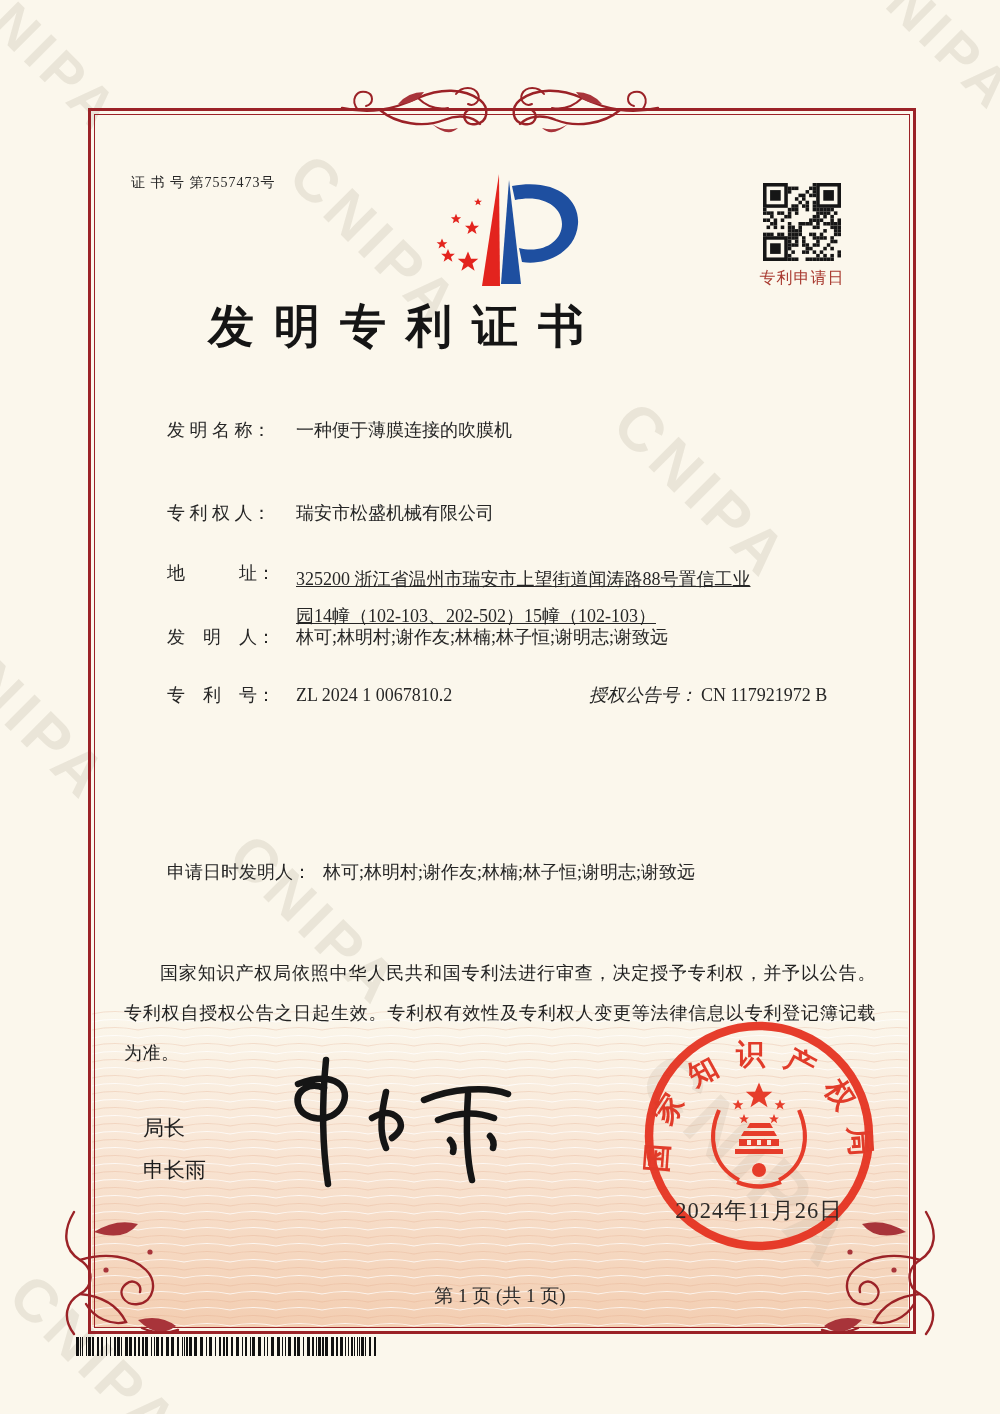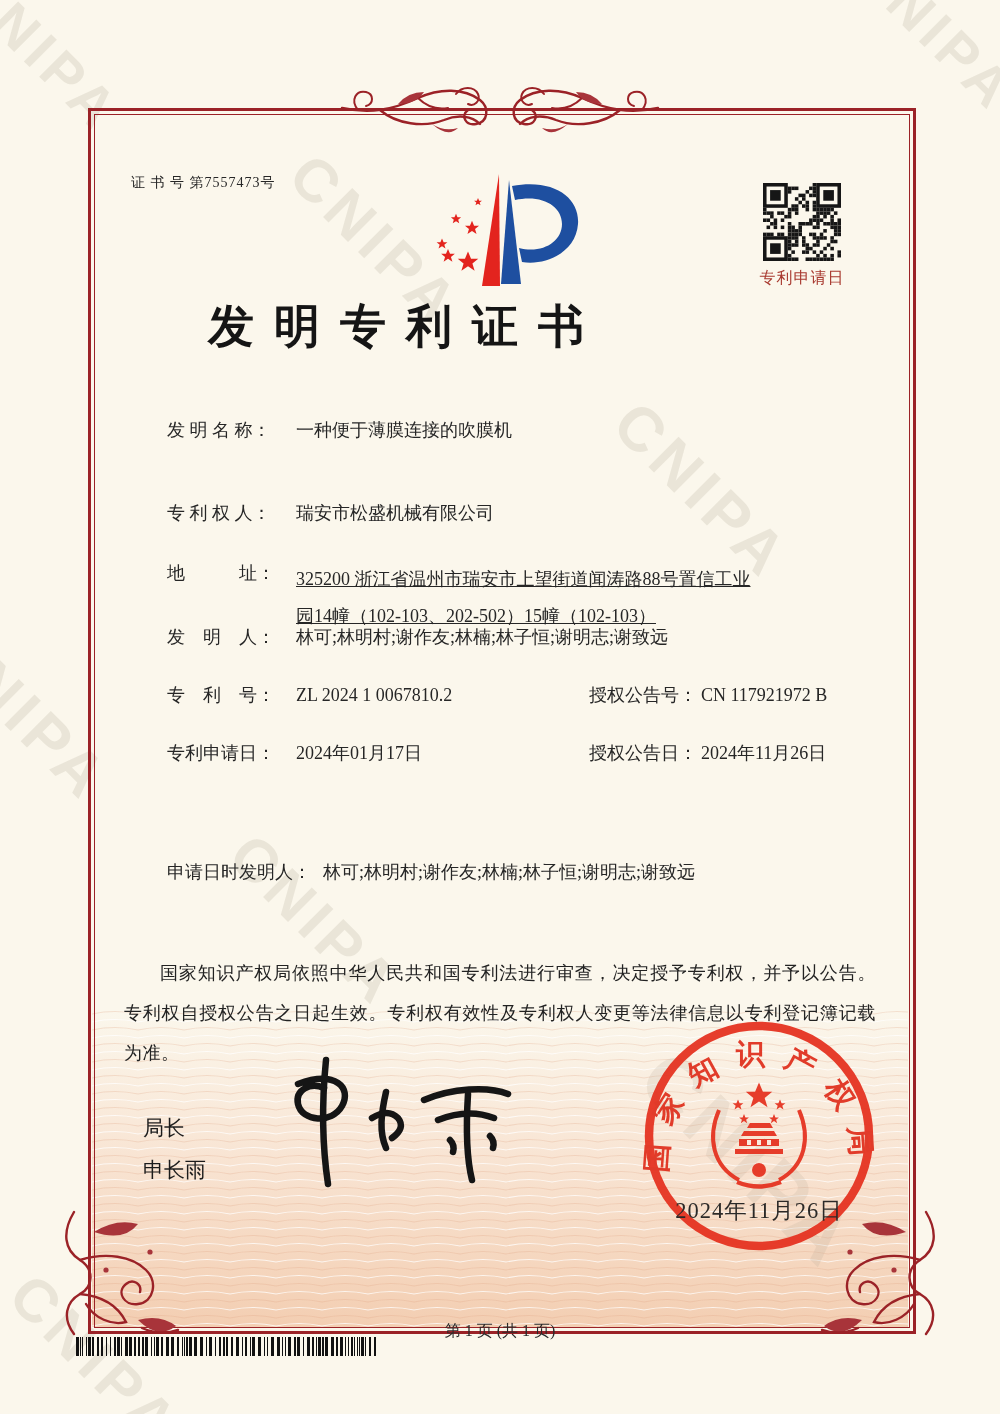--- a/index.html
+++ b/index.html
@@ -31,7 +31,7 @@
   .row.longlab .lab{min-width:0;margin-right:12px;}
   .row .wrap{display:inline-block;width:470px;line-height:37px;vertical-align:top;text-decoration:underline;}
   .row .col2{position:absolute;left:422px;top:0;white-space:nowrap;}
-  .row .col2 .lab2{display:inline-block;min-width:112px;}
+  .row .col2 .lab2{display:inline-block;min-width:112px;font-style:italic;}
   
   .notice{position:absolute;left:124px;top:953px;width:752px;font-size:18px;line-height:40px;
           text-align:justify;text-indent:2em;letter-spacing:.5px;color:#222;}

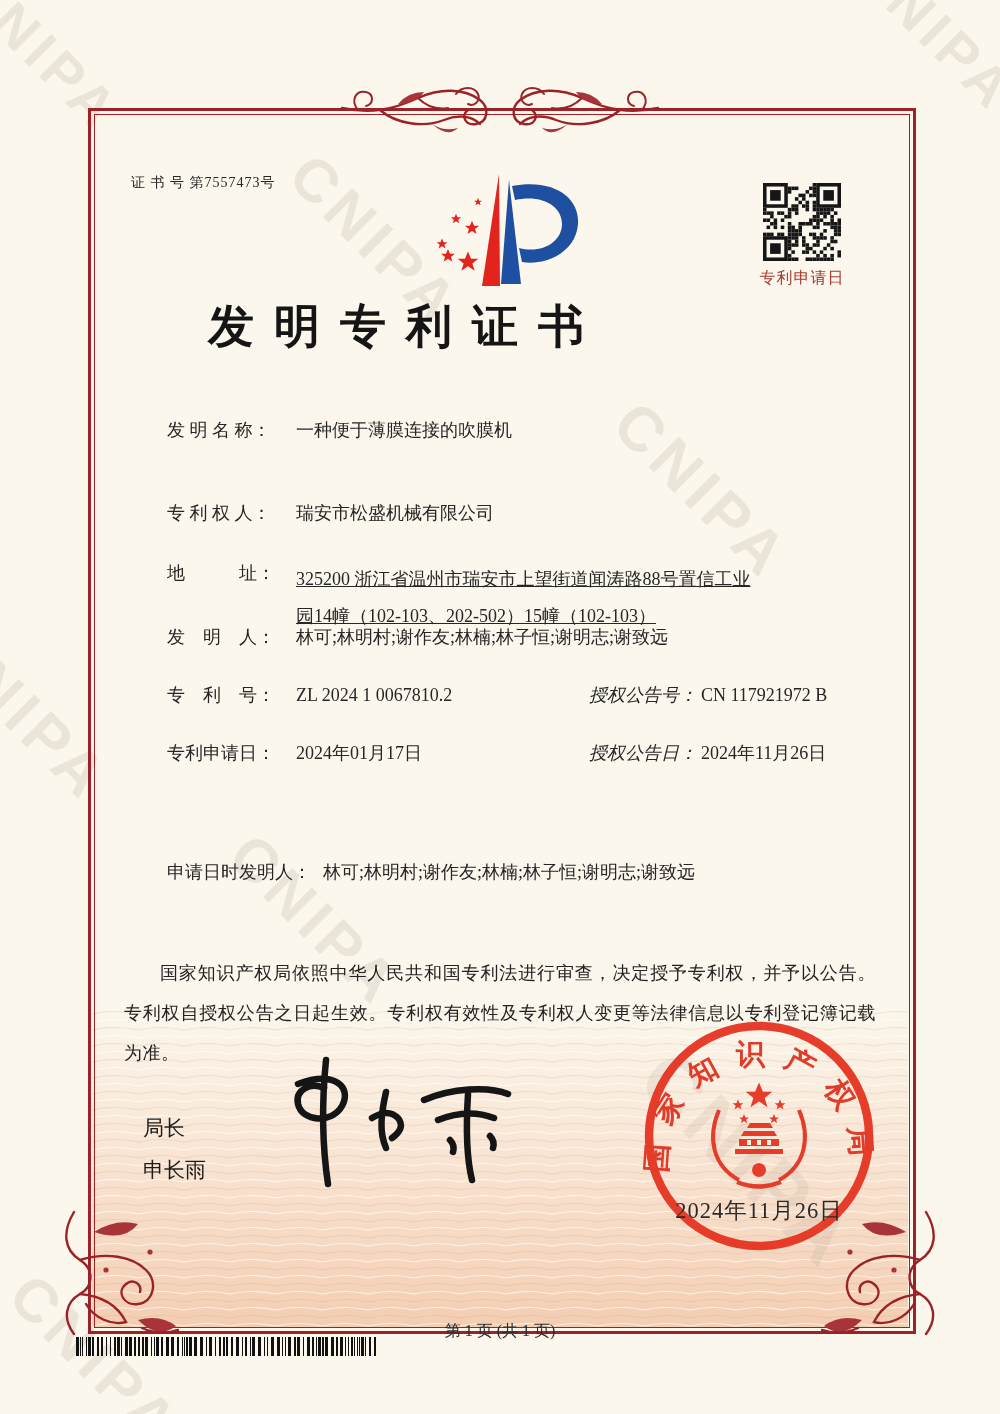--- a/index.html
+++ b/index.html
@@ -354,10 +354,6 @@
     <span class="lab">专　利　号：</span><span>ZL 2024 1 0067810.2</span>
     <span class="col2"><span class="lab2">授权公告号：</span><span>CN 117921972 B</span></span>
   </div>
-  <div class="row" style="top:741px">
-    <span class="lab">专利申请日：</span><span>2024年01月17日</span>
-    <span class="col2"><span class="lab2">授权公告日：</span><span>2024年11月26日</span></span>
-  </div>
   <div class="row longlab" style="top:860px">
     <span class="lab">申请日时发明人：</span><span>林可;林明村;谢作友;林楠;林子恒;谢明志;谢致远</span>
   </div>

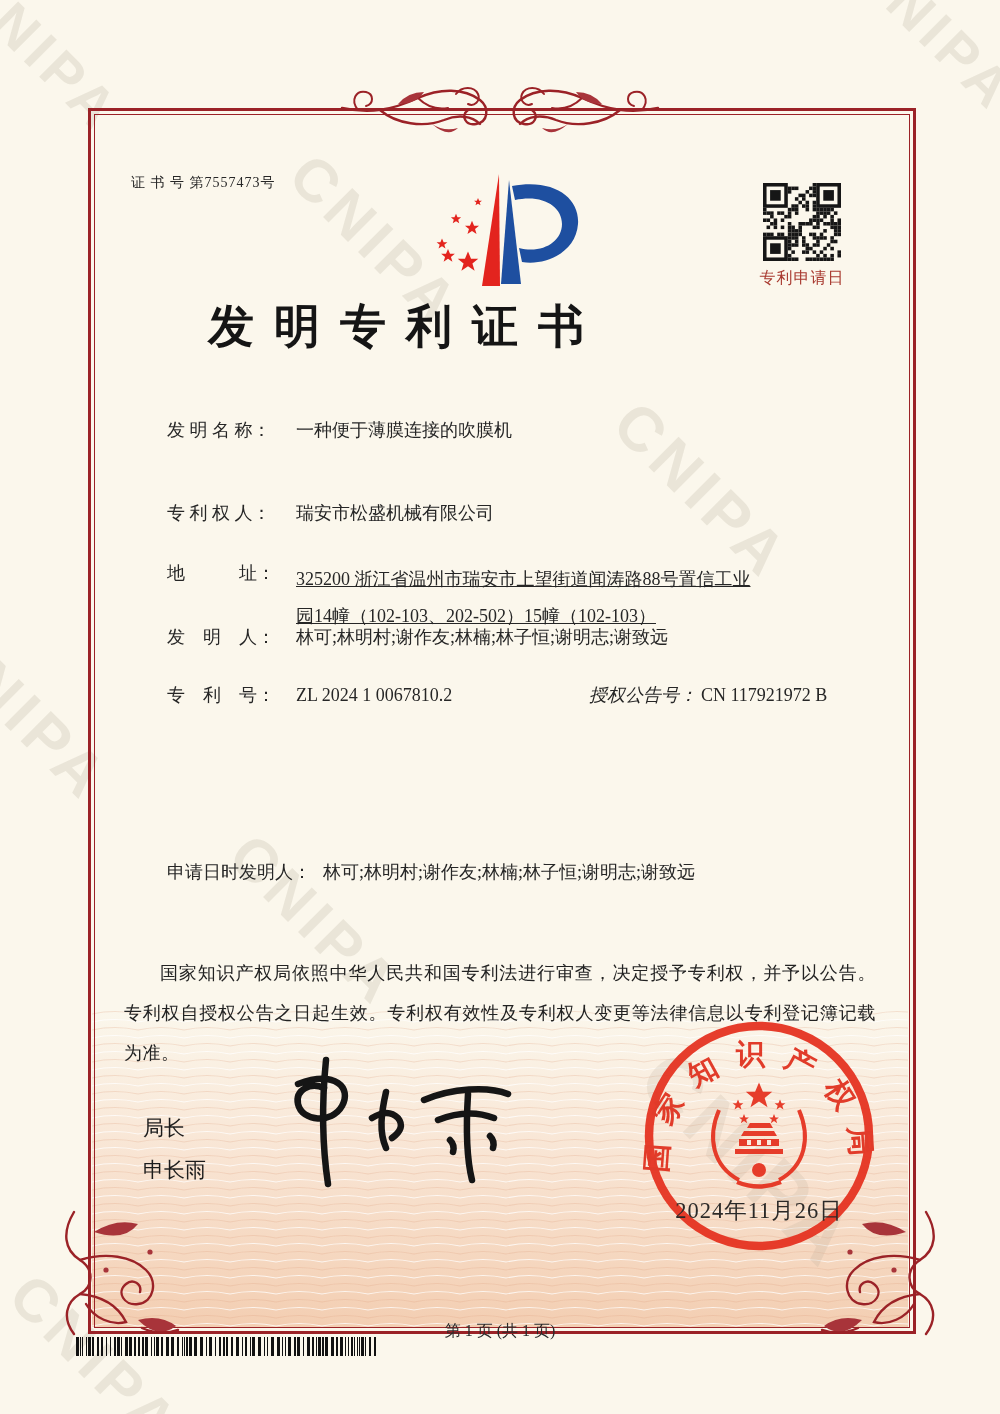--- a/index.html
+++ b/index.html
@@ -43,7 +43,7 @@
   .sig{position:absolute;left:240px;top:1048px;}
   .seal{position:absolute;left:641px;top:1018px;}
   
-  .pageno{position:absolute;left:0;top:1283px;width:1000px;text-align:center;font-size:16px;color:#2a2a2a;margin-top:38px;}
+  .pageno{position:absolute;left:0;top:1283px;width:1000px;text-align:center;font-size:19px;color:#2a2a2a;}
   .barcode{position:absolute;left:76px;top:1337px;}
 </style>
 </head>

